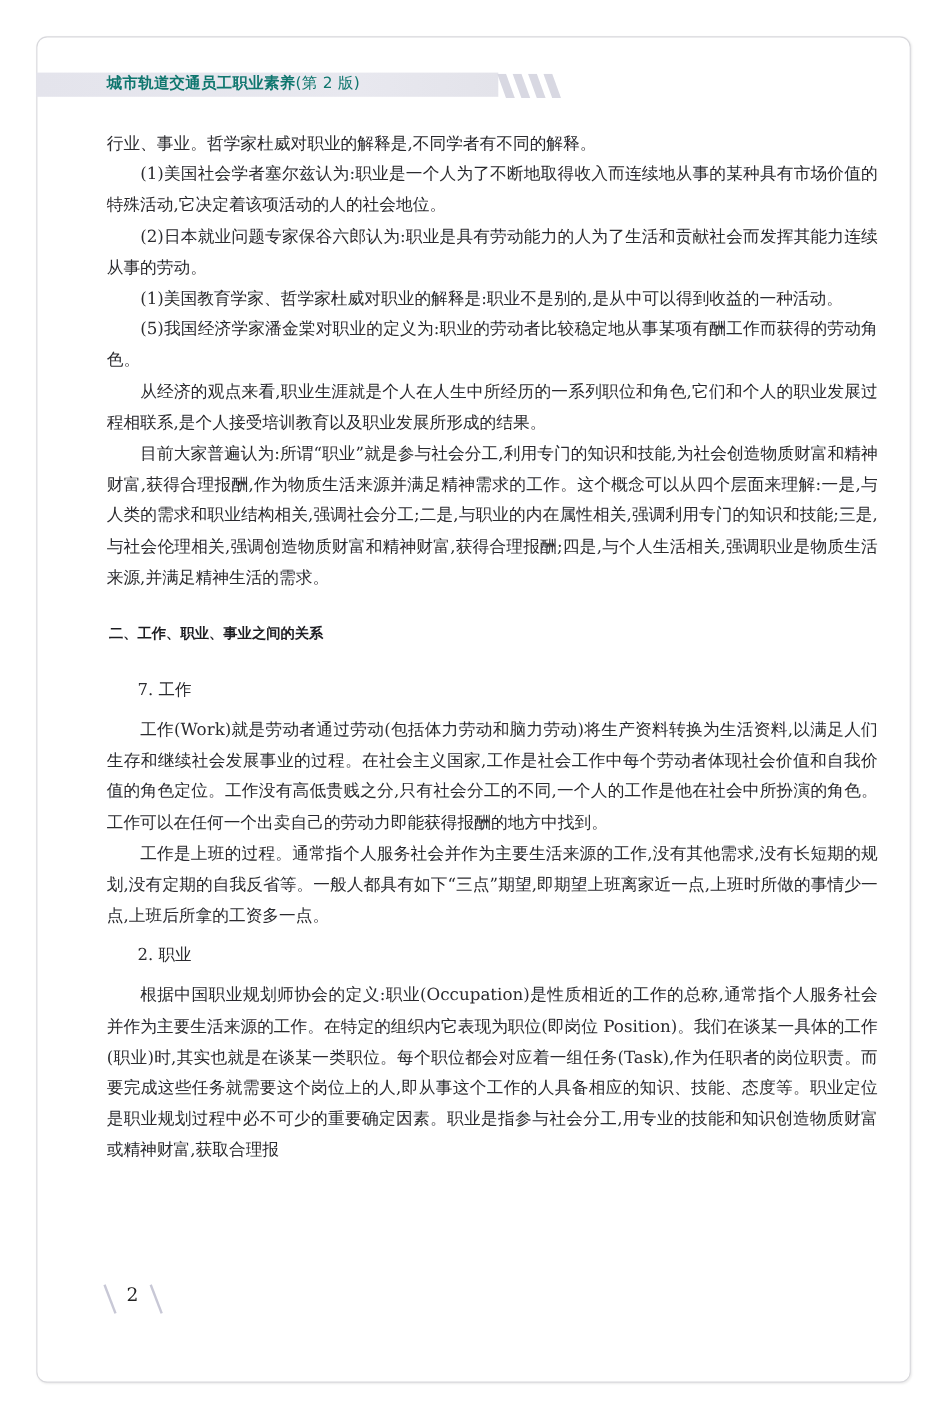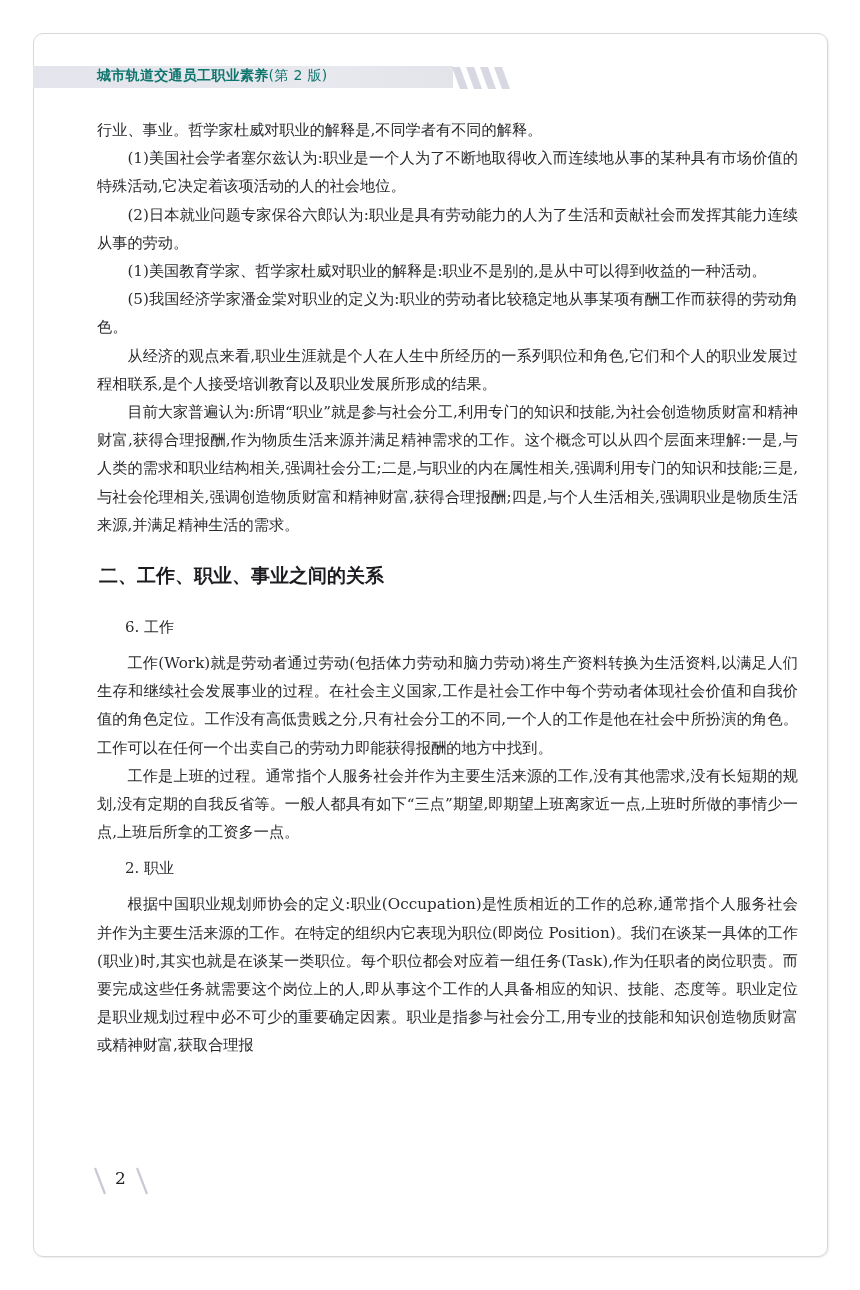--- a/index.html
+++ b/index.html
@@ -54,7 +54,7 @@
     .content p.indent { text-indent: 2em; }
     .section-heading {
       font-family: Liberation Sans, sans-serif;
-      font-size: 19px;
+      font-size: 13px;
       font-weight: bold;
       color: #1c1c20;
       margin: 22px 0 22px 2px !important;

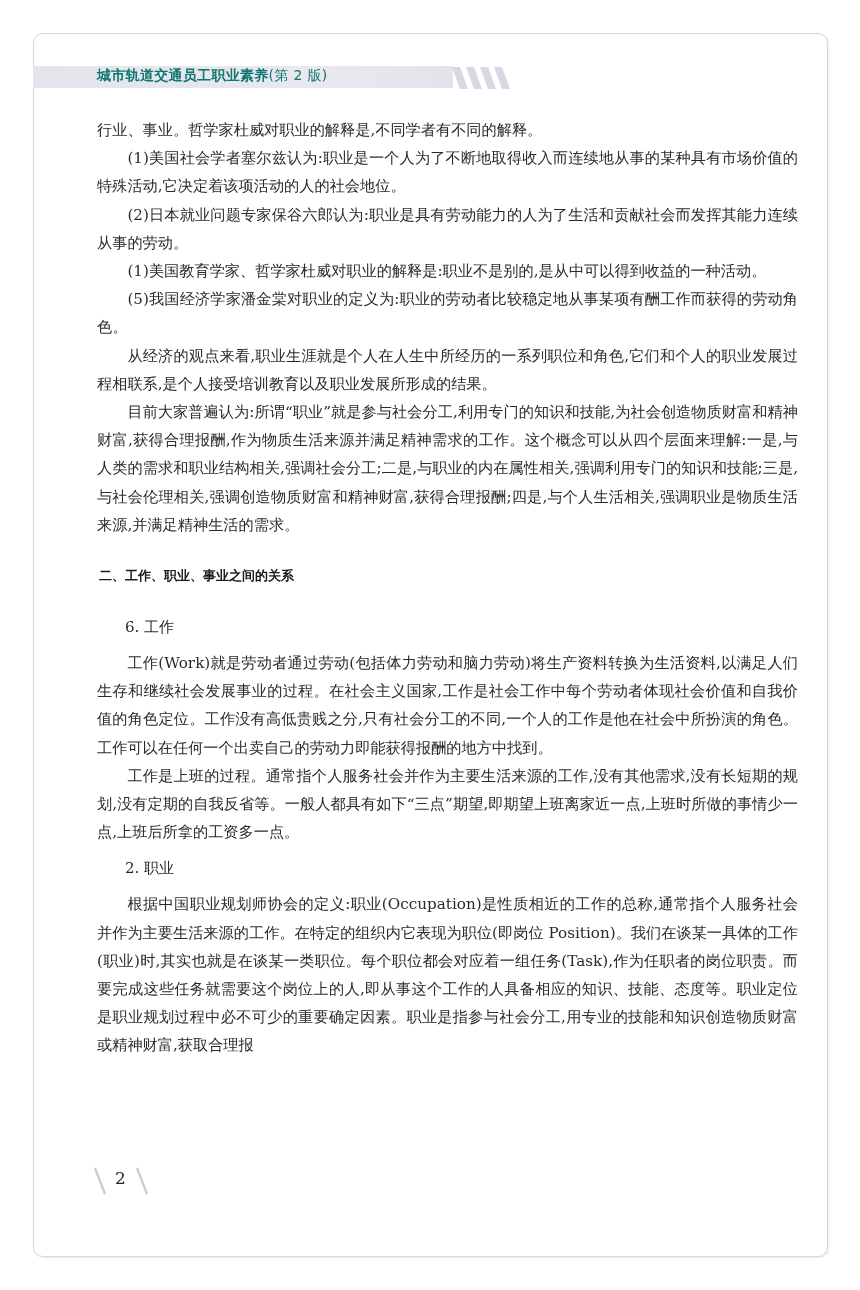--- a/index.html
+++ b/index.html
@@ -103,7 +103,7 @@
 
   <p class="section-heading">二、工作、职业、事业之间的关系</p>
 
-  <p class="sub-heading">6. 工作</p>
+  <p class="sub-heading">7. 工作</p>
   <p class="indent">工作(Work)就是劳动者通过劳动(包括体力劳动和脑力劳动)将生产资料转换为生活资料,以满足人们生存和继续社会发展事业的过程。在社会主义国家,工作是社会工作中每个劳动者体现社会价值和自我价值的角色定位。工作没有高低贵贱之分,只有社会分工的不同,一个人的工作是他在社会中所扮演的角色。工作可以在任何一个出卖自己的劳动力即能获得报酬的地方中找到。</p>
   <p class="indent">工作是上班的过程。通常指个人服务社会并作为主要生活来源的工作,没有其他需求,没有长短期的规划,没有定期的自我反省等。一般人都具有如下“三点”期望,即期望上班离家近一点,上班时所做的事情少一点,上班后所拿的工资多一点。</p>
 

